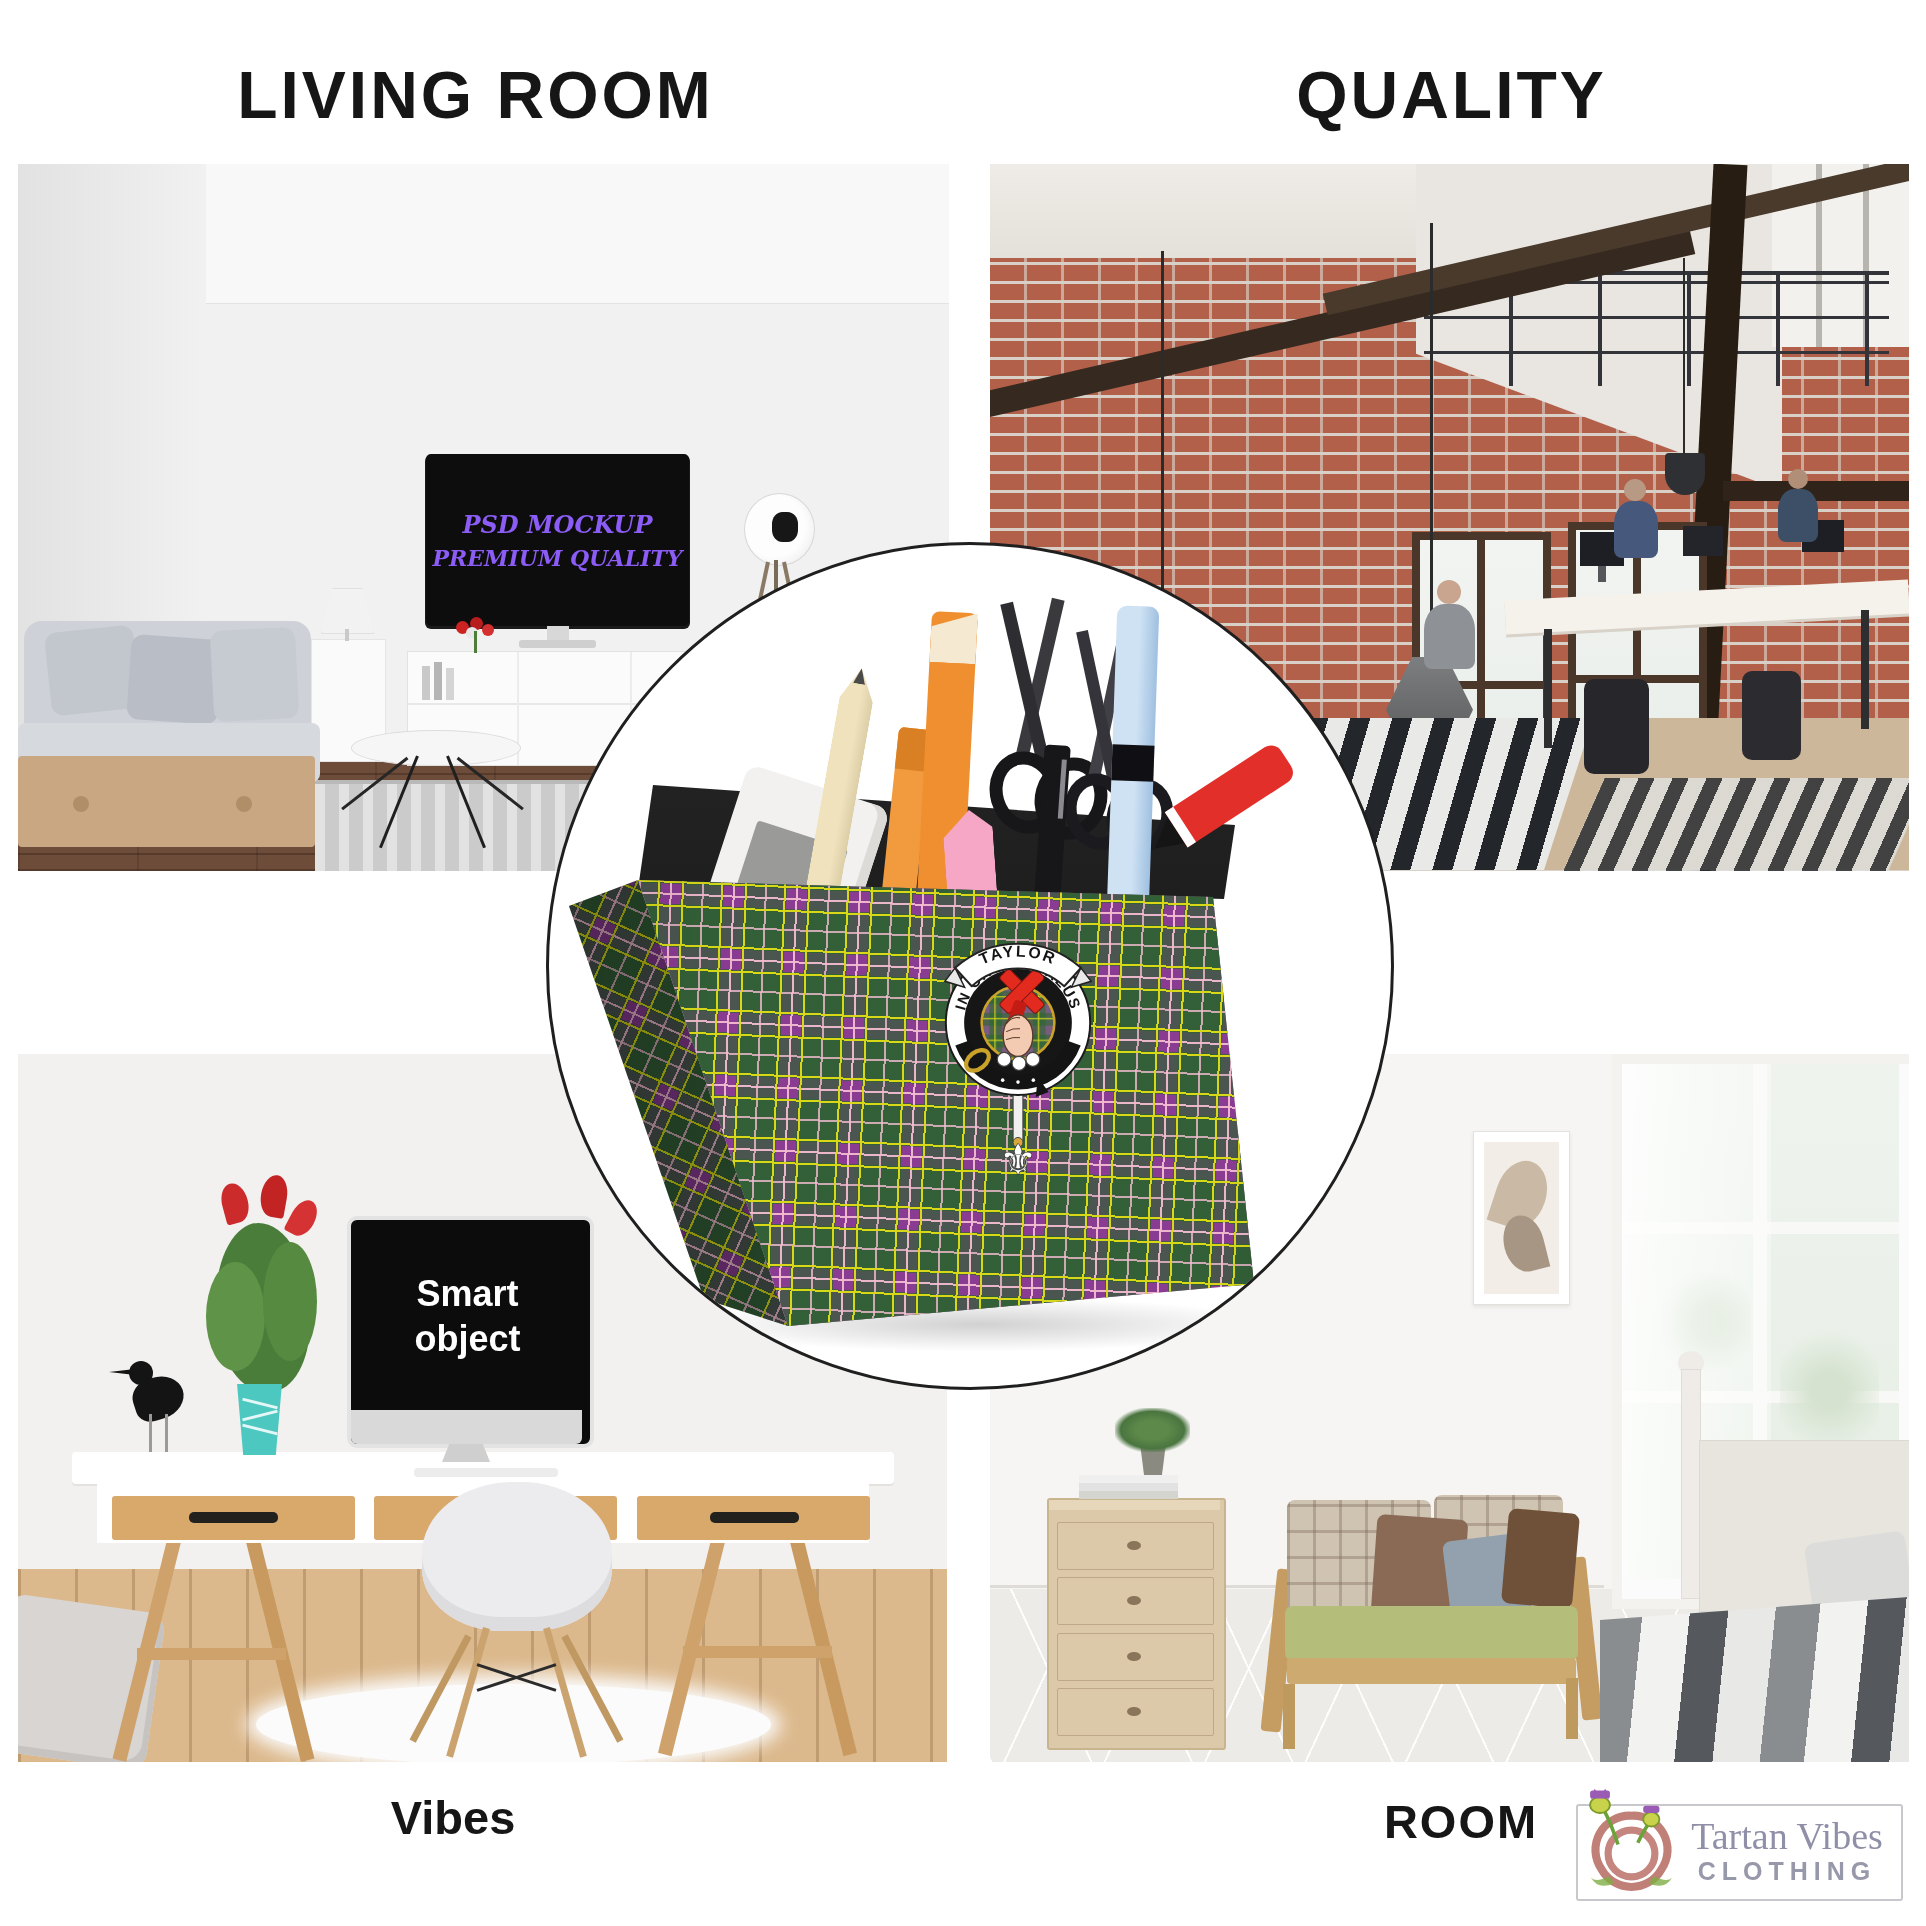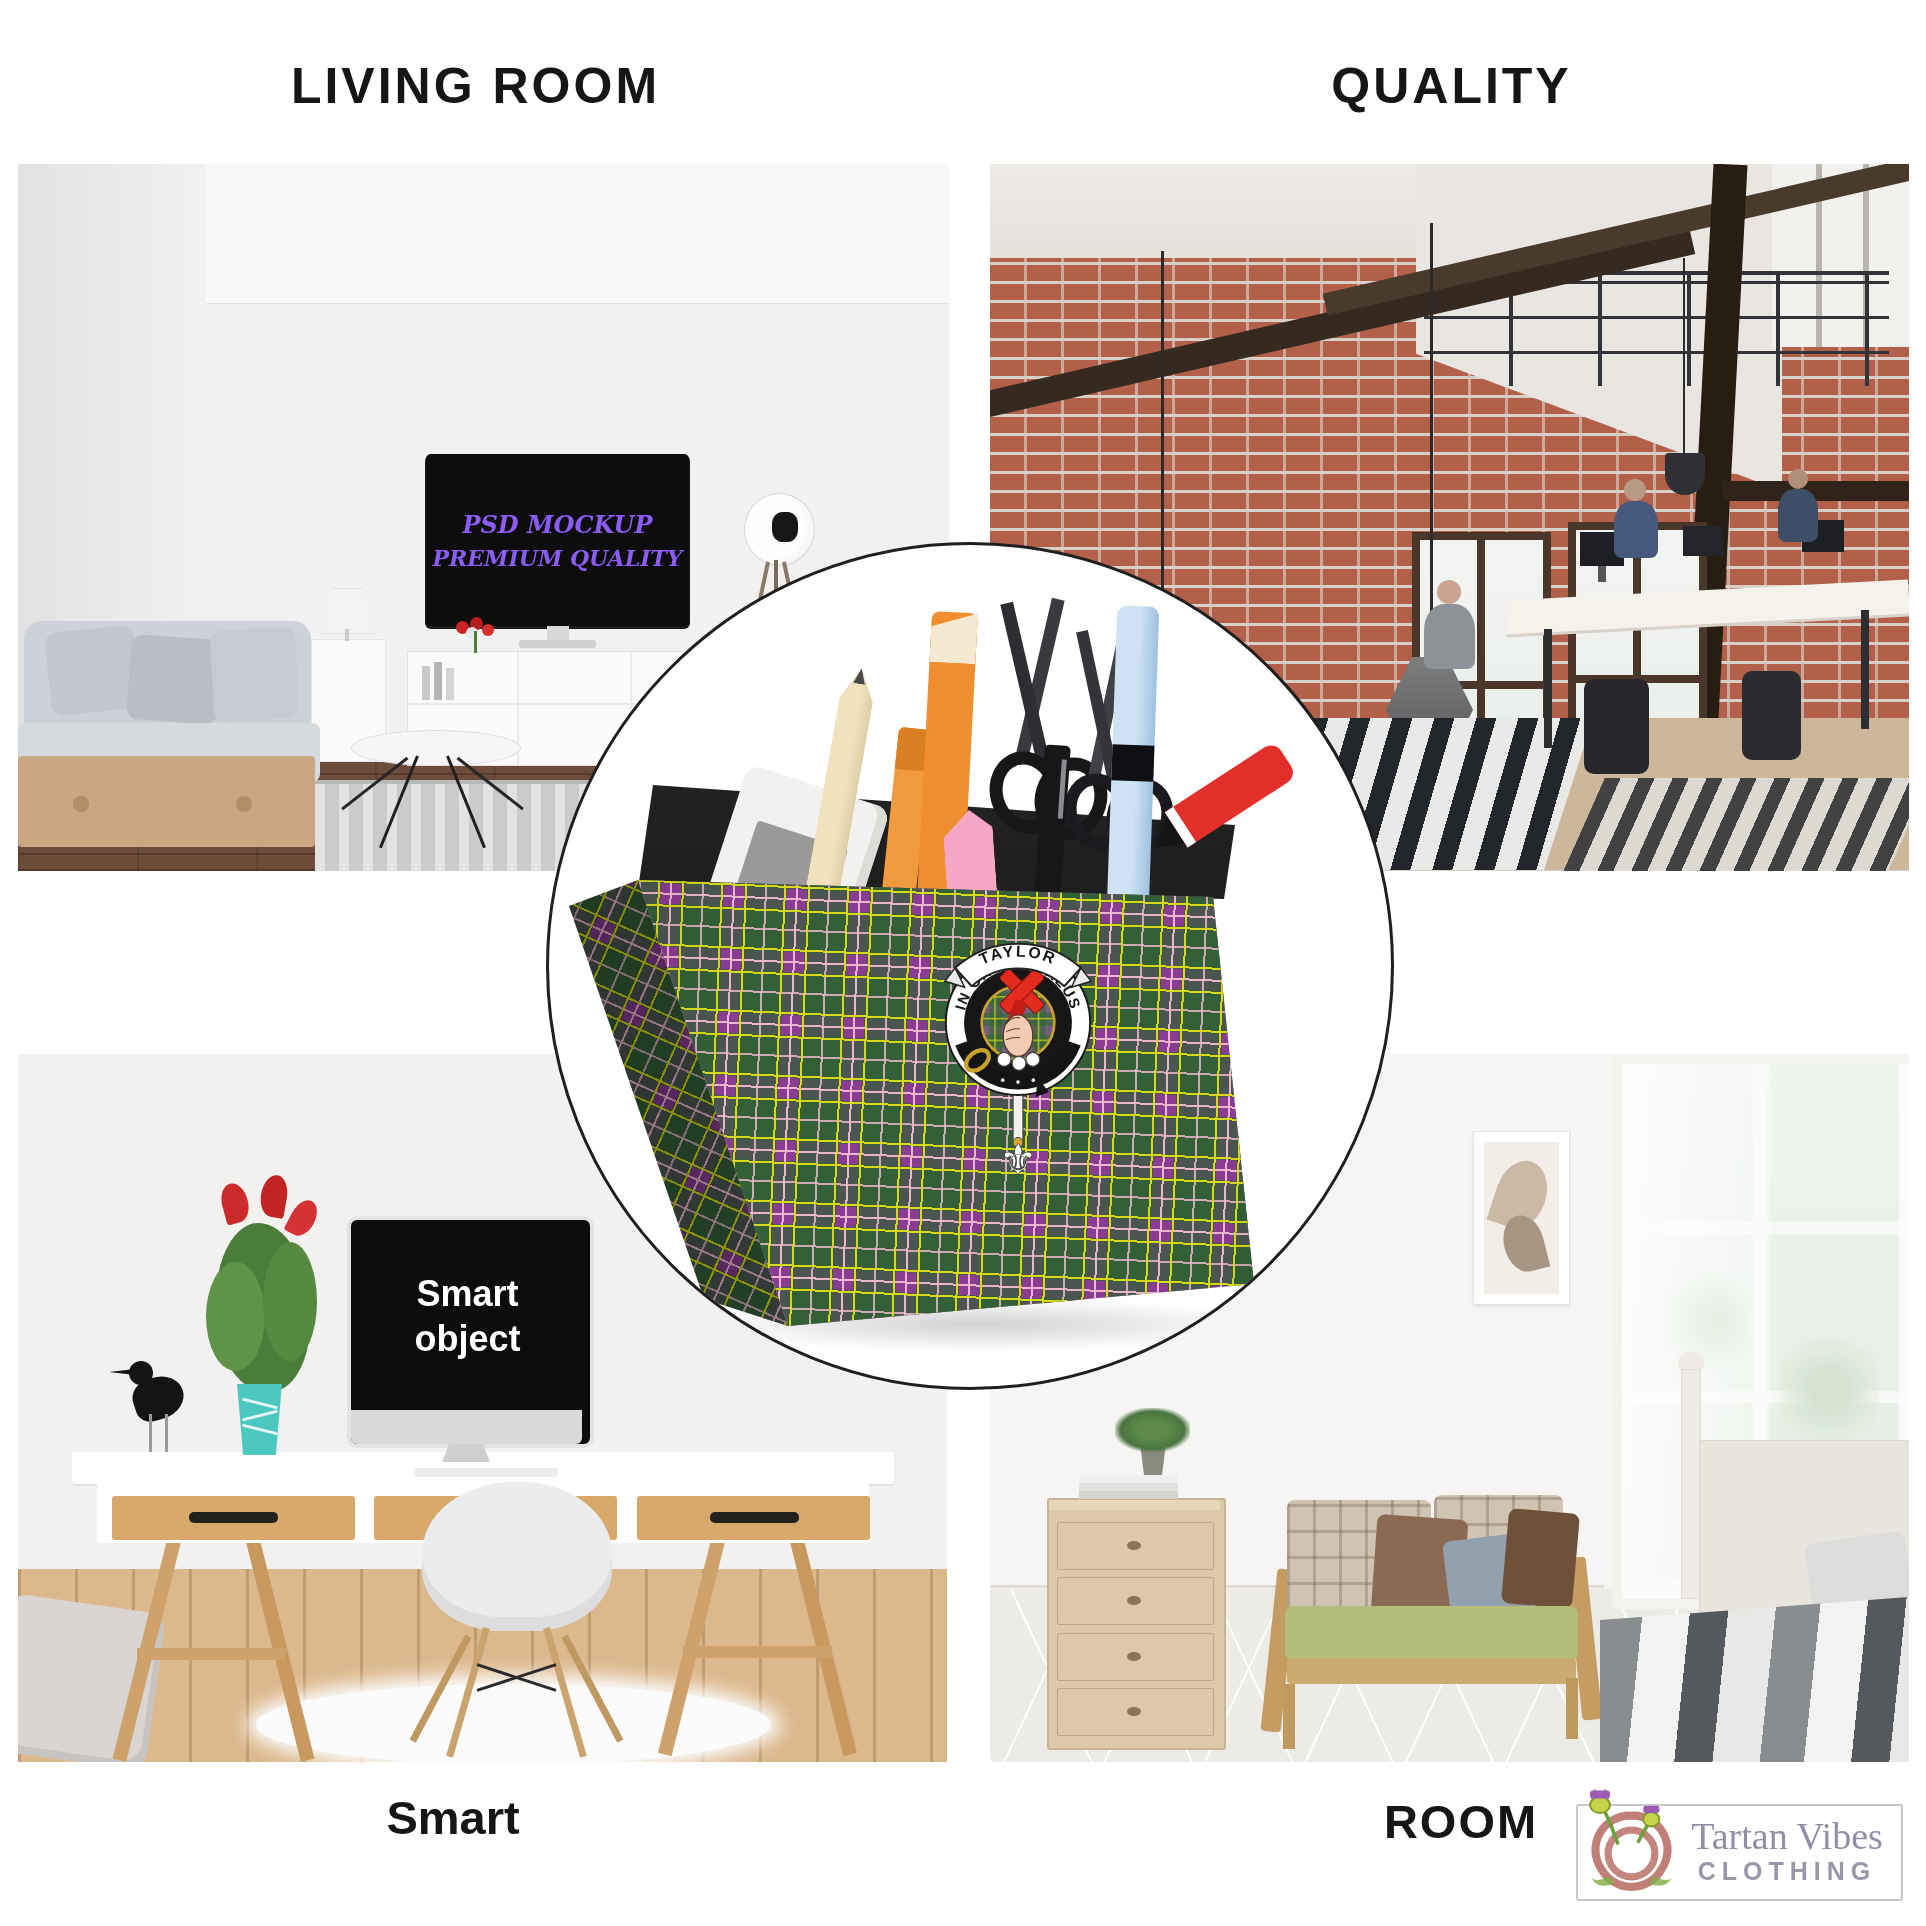--- a/index.html
+++ b/index.html
@@ -5,7 +5,7 @@
   html,body{margin:0;padding:0;background:#ffffff;}
   .canvas{position:relative;width:1927px;height:1927px;background:#ffffff;font-family:"Liberation Sans",sans-serif;overflow:hidden;}
   .abs{position:absolute;}
-  .hd{position:absolute;font-weight:bold;color:#161616;text-align:center;letter-spacing:3px;font-size:50px;}
+  .hd{position:absolute;font-weight:bold;color:#161616;text-align:center;letter-spacing:3px;font-size:66px;}
   .lbl{position:absolute;font-weight:bold;color:#161616;text-align:center;font-size:47px;}
   .photo{position:absolute;overflow:hidden;}
   .brick{background-color:#b2604a;background-image:

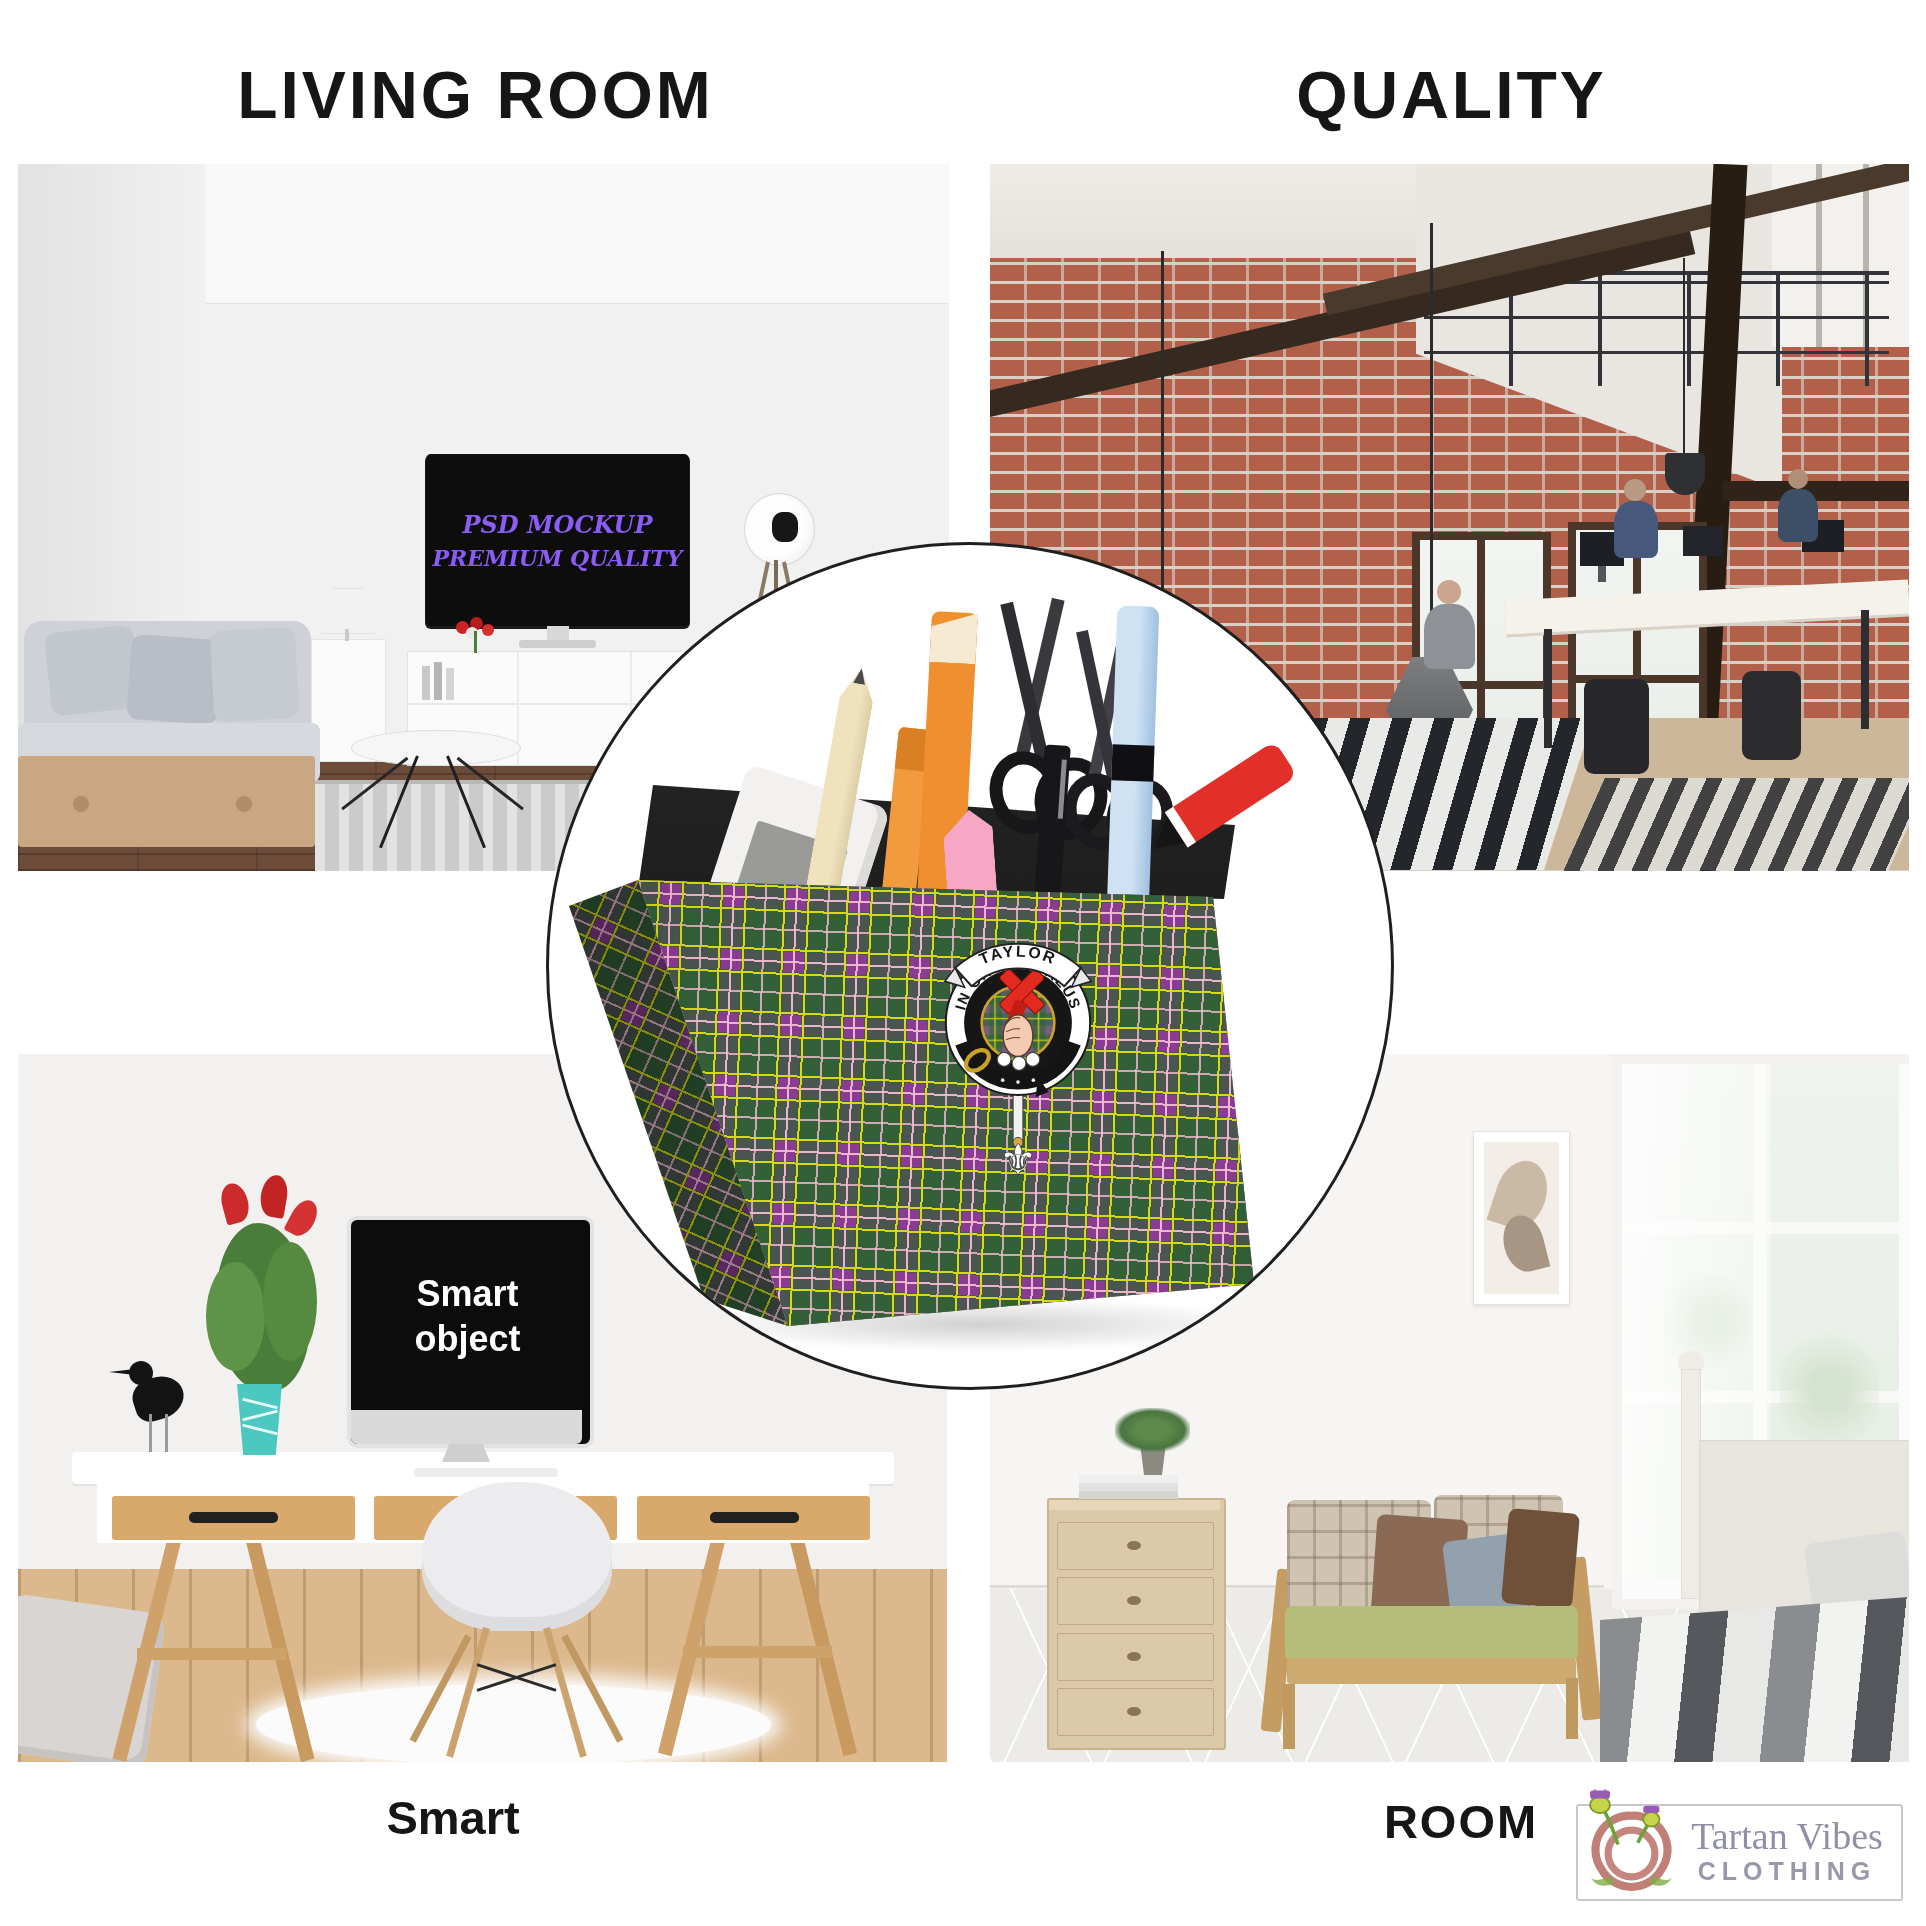--- a/index.html
+++ b/index.html
@@ -28,7 +28,7 @@
 
   <div class="hd" style="left:129px;top:57px;width:693px;">LIVING ROOM</div>
   <div class="hd" style="left:1105px;top:57px;width:693px;">QUALITY</div>
-  <div class="lbl" style="left:255px;top:1790px;width:396px;">Smart</div>
+  <div class="lbl" style="left:255px;top:1790px;width:396px;">Vibes</div>
   <div class="lbl" style="left:1263px;top:1794px;width:396px;letter-spacing:2px;">ROOM</div>
 
   <div class="photo" style="left:18px;top:164px;width:931px;height:707px;background:#f1f1f1;">

